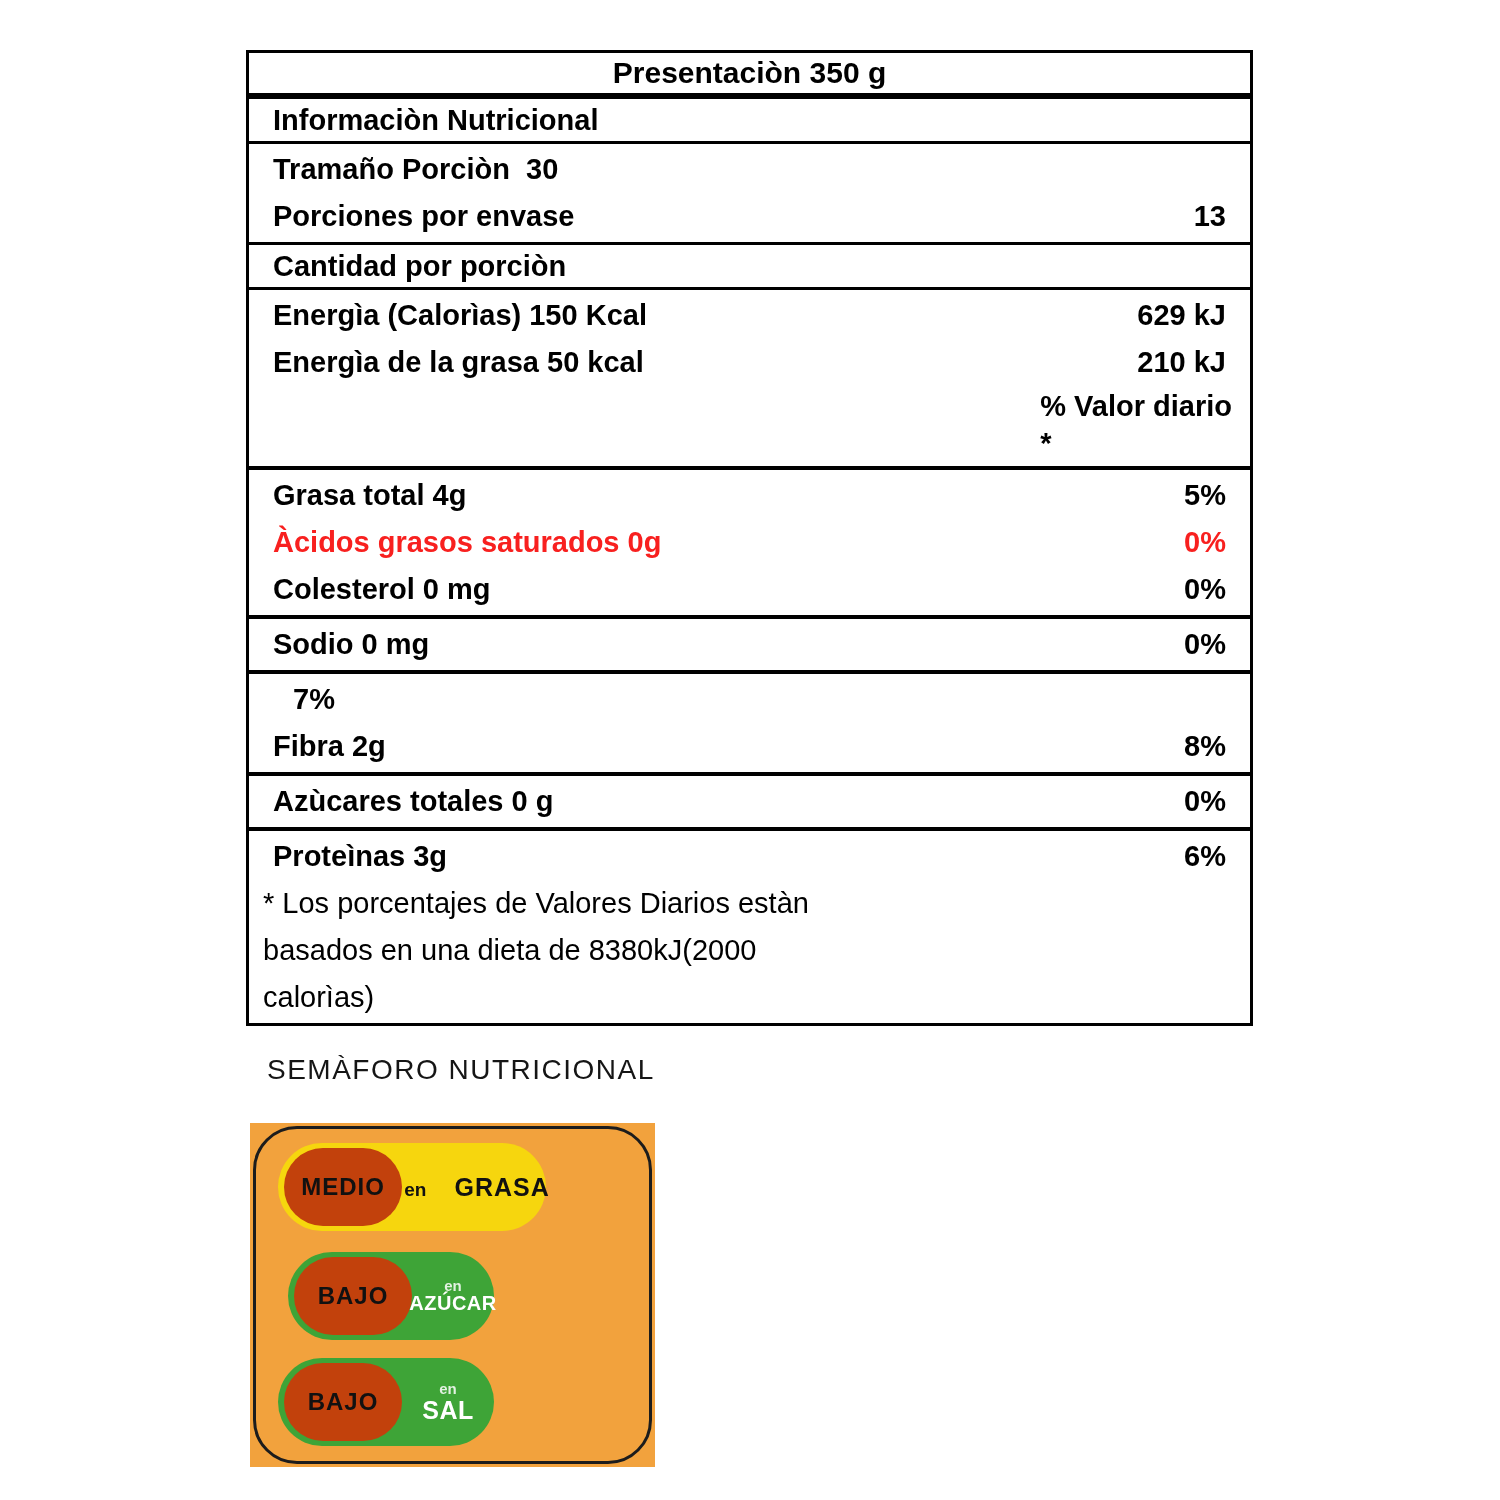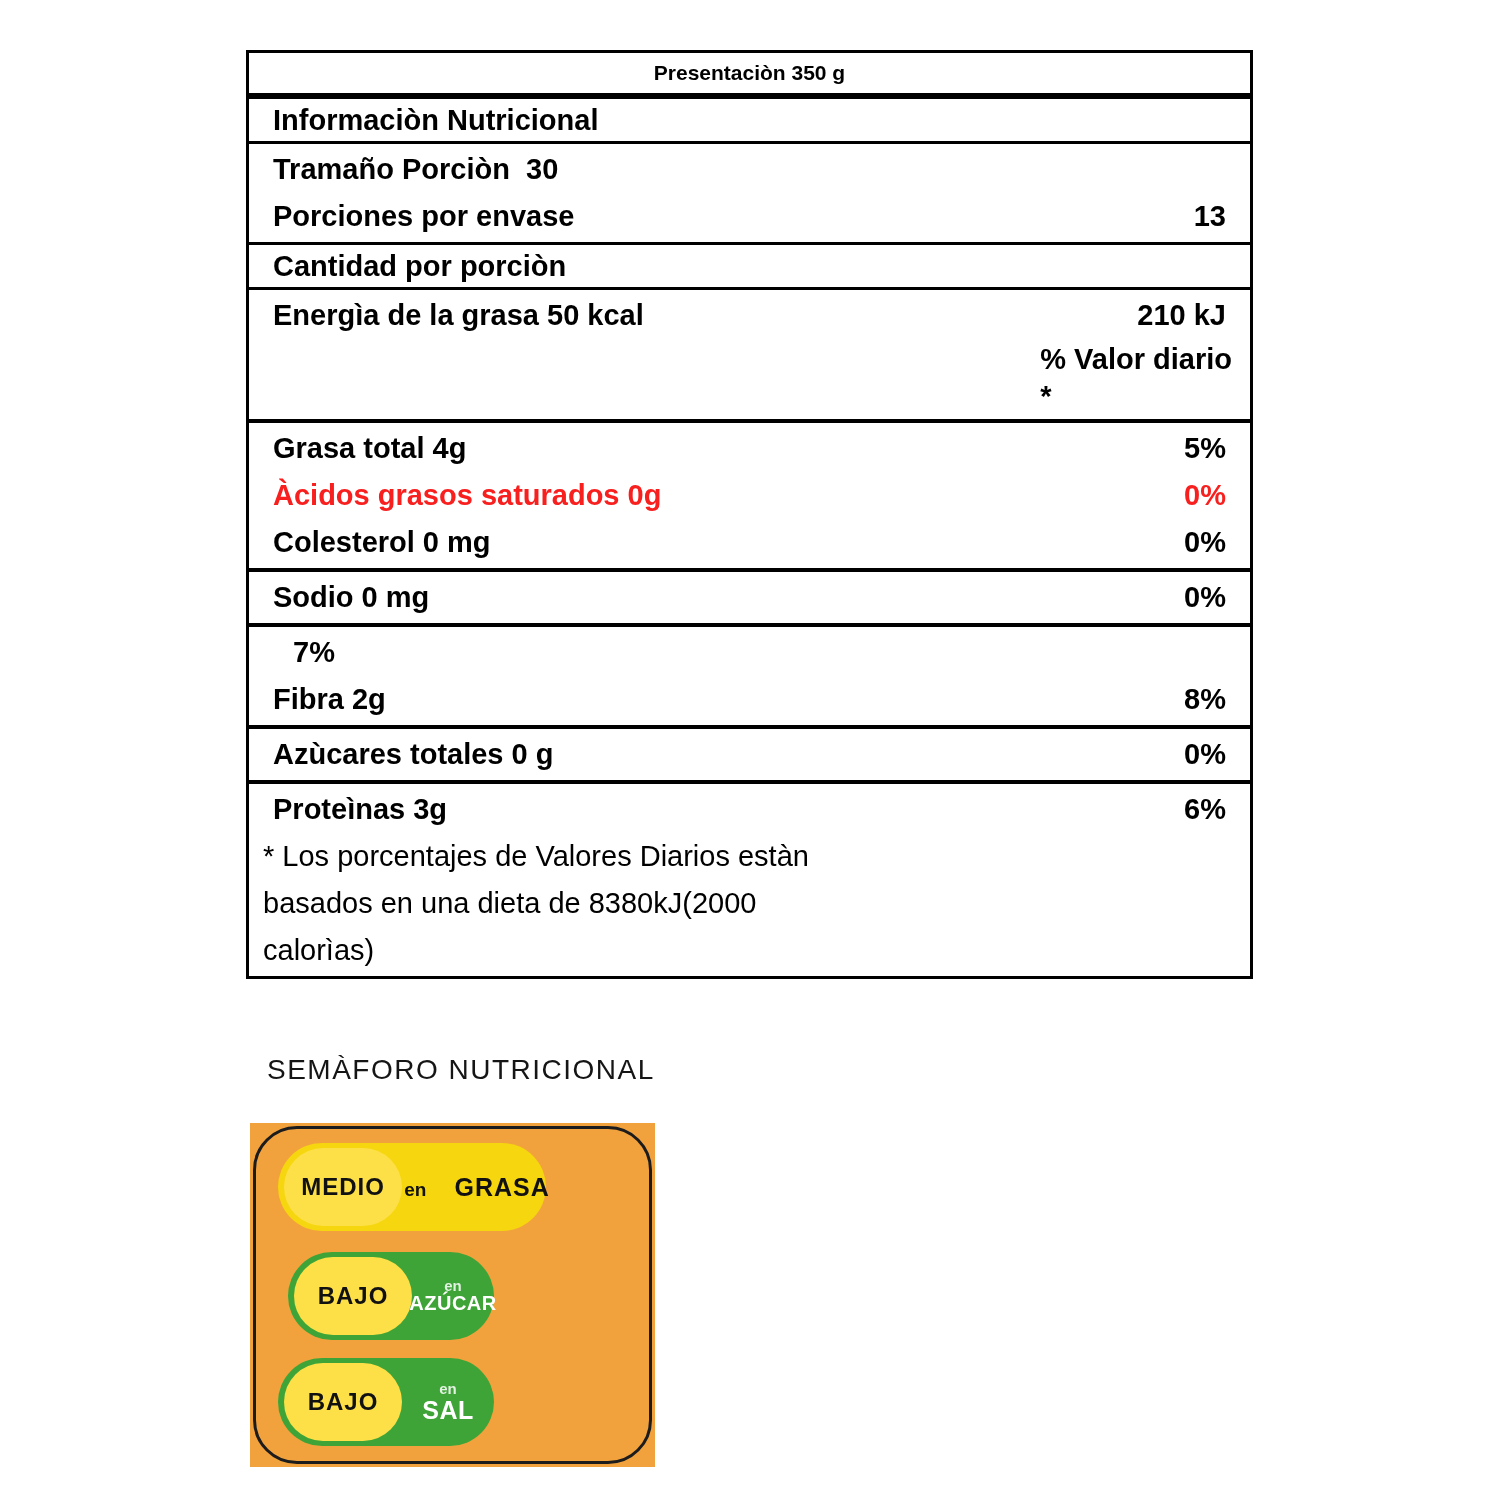--- a/index.html
+++ b/index.html
@@ -37,7 +37,7 @@
   .title-row {
     min-height: 46px;
     display: flex; align-items: center; justify-content: center;
-    font-size: 21px;
+    font-size: 30px;
   }
   .left-text  { text-align: right; white-space: pre-wrap; }
   .right-val  { text-align: right; padding-left: 20px; white-space: nowrap; }

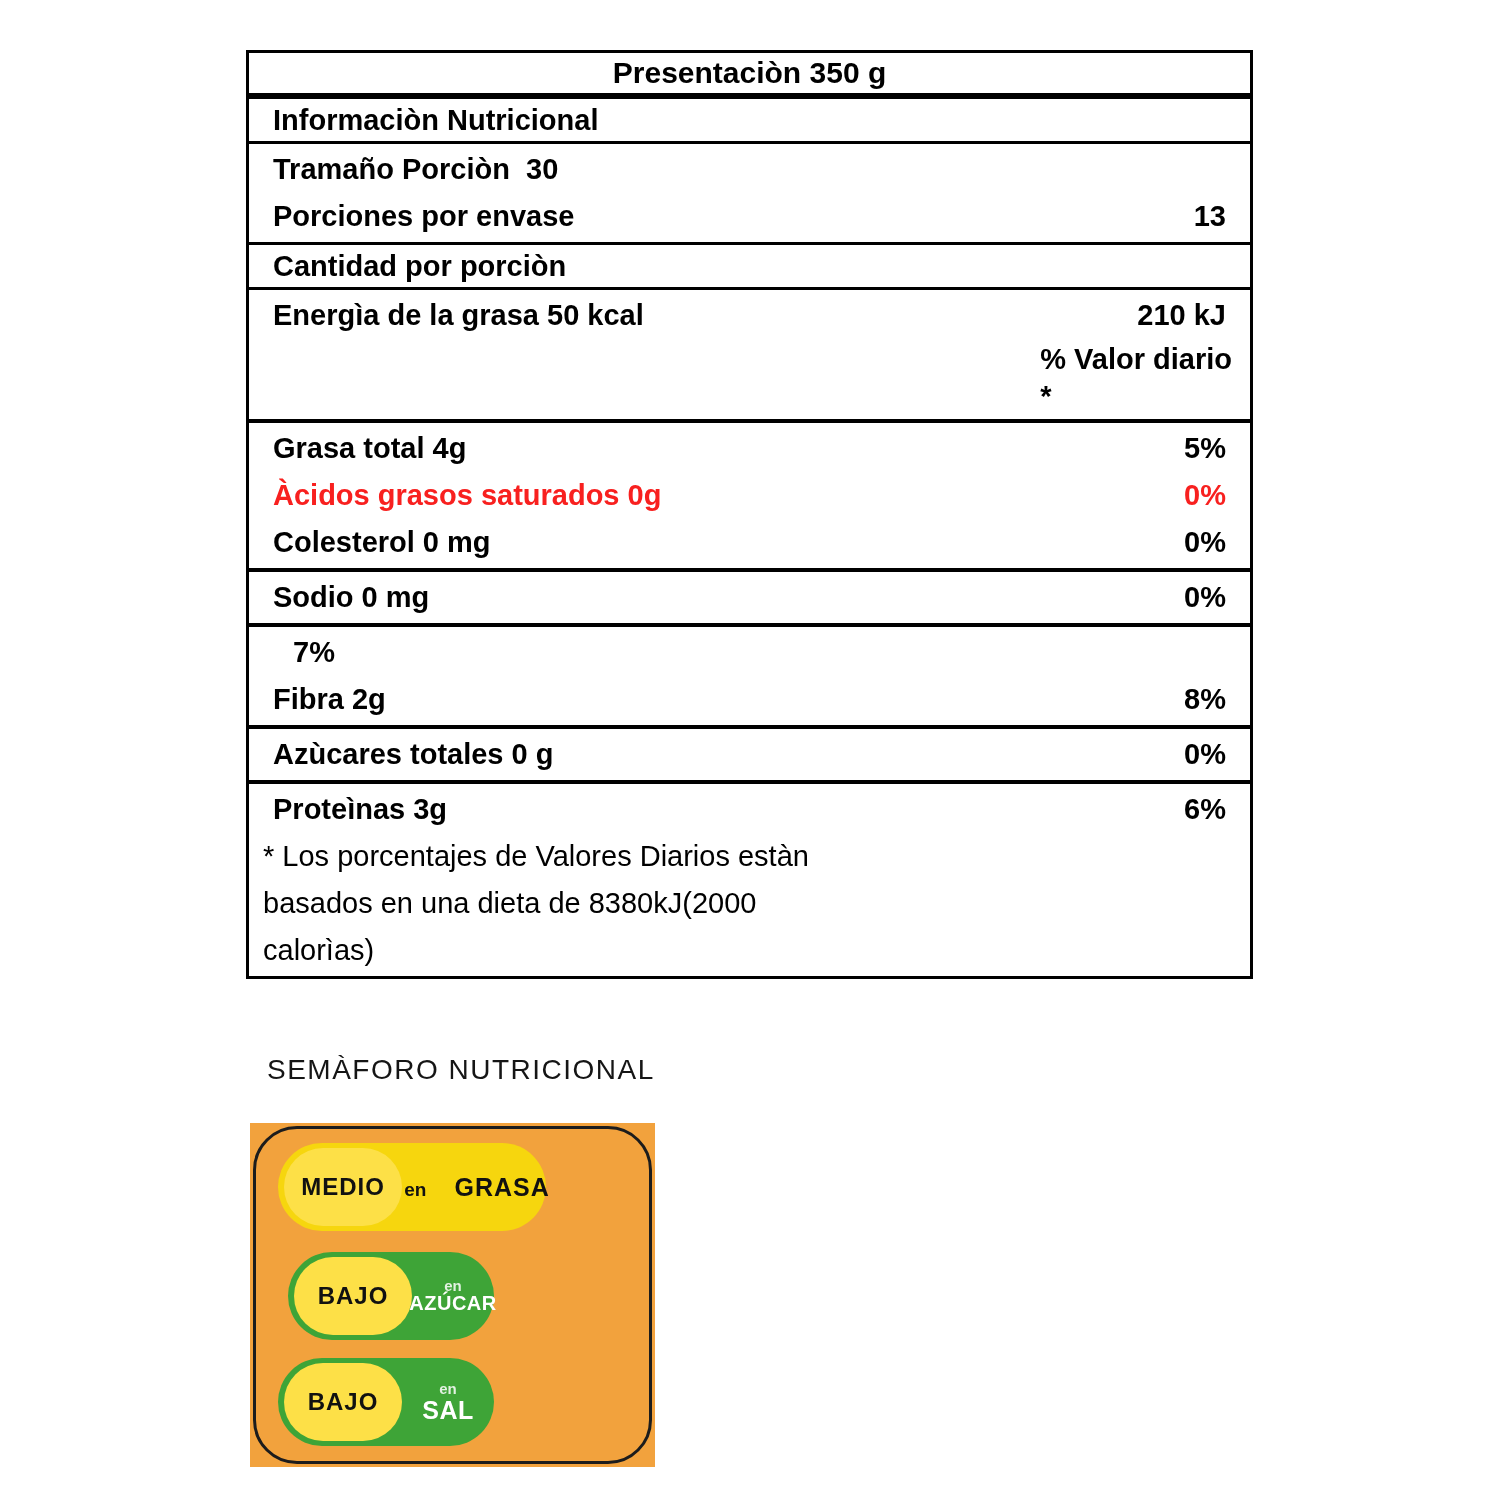--- a/index.html
+++ b/index.html
@@ -142,6 +142,10 @@
 
   <div class="cell sep-group">
     <div class="cell-line">
+      <span class="left-text">Energìa (Calorìas) 150 Kcal</span>
+      <span class="right-val">629 kJ</span>
+    </div>
+    <div class="cell-line">
       <span class="left-text">Energìa de la grasa 50 kcal</span>
       <span class="right-val">210 kJ</span>
     </div>

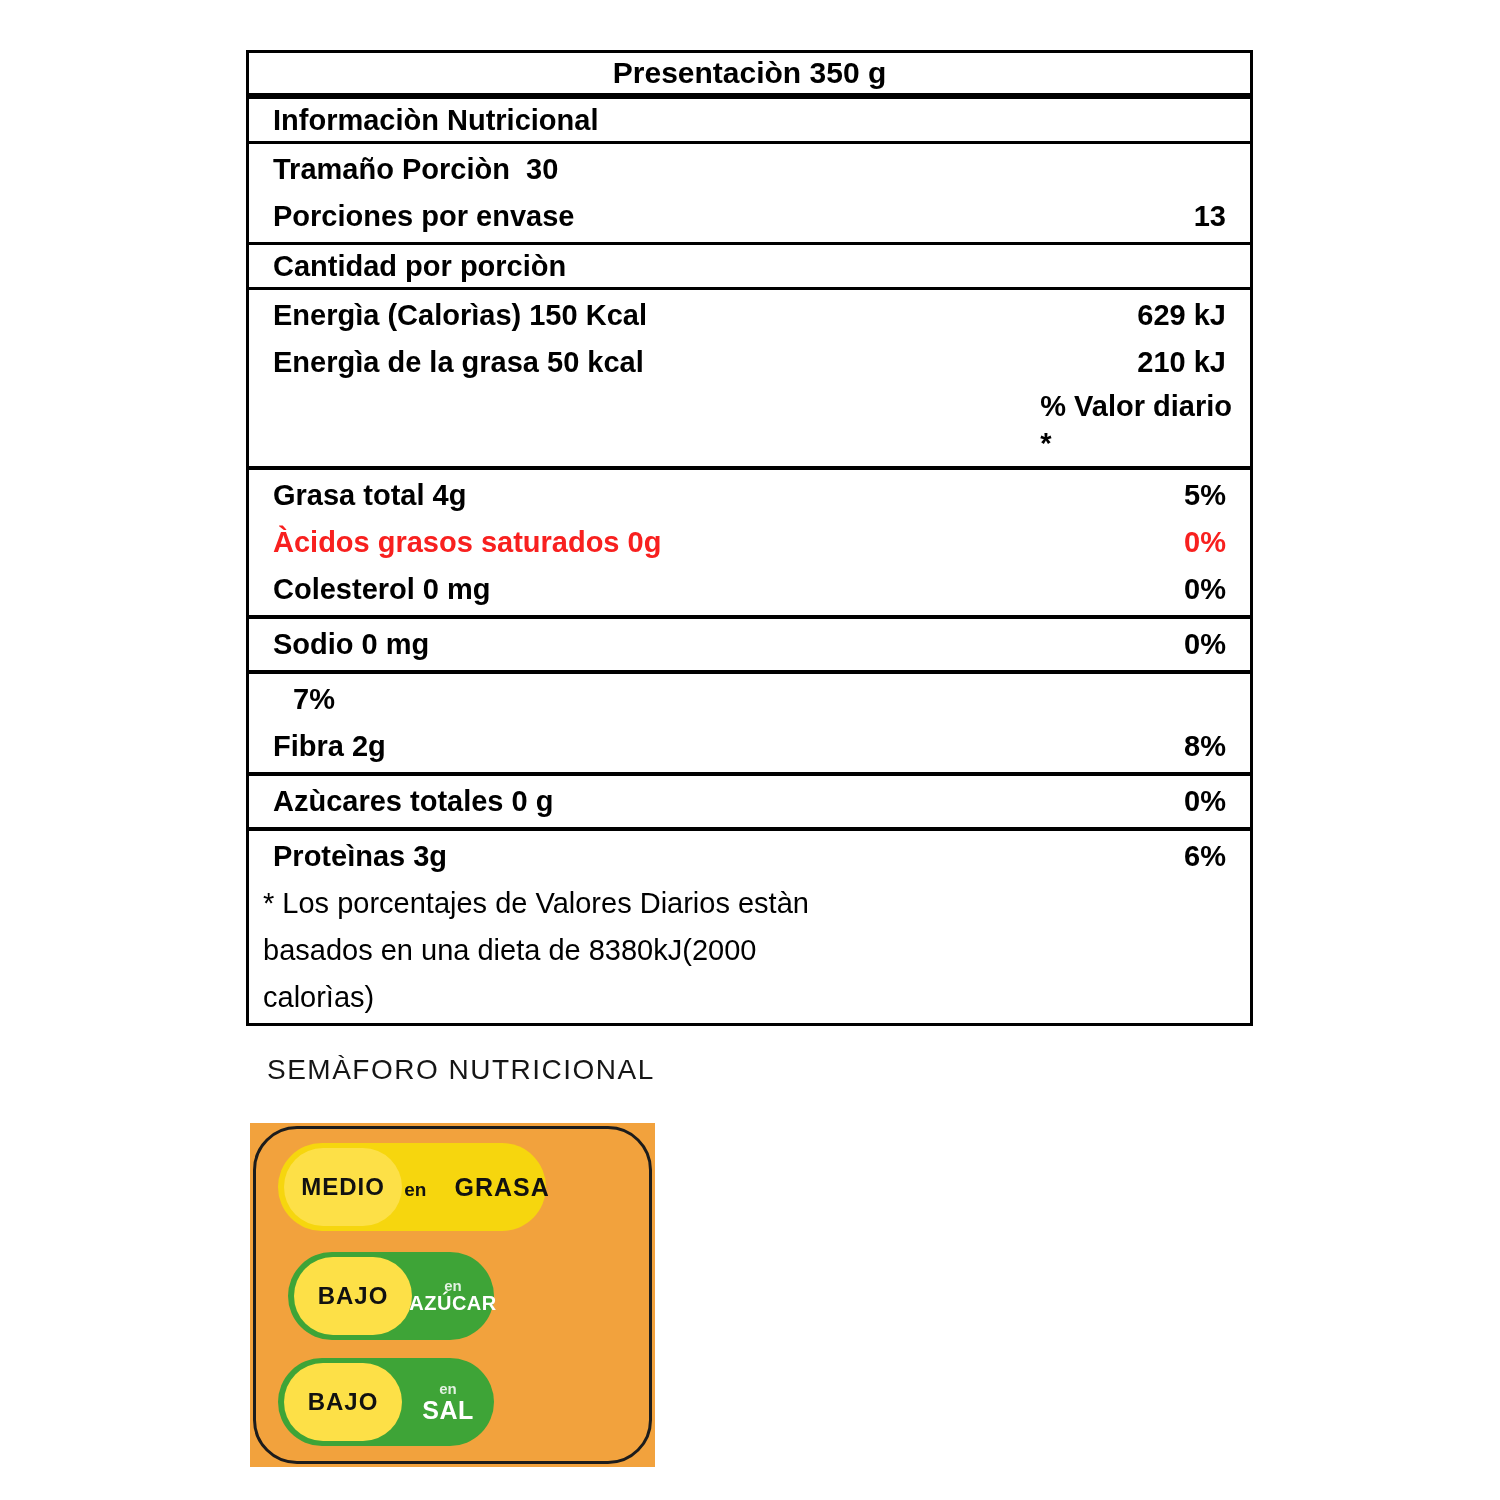--- a/index.html
+++ b/index.html
@@ -84,7 +84,7 @@
     position: absolute;
     left: 6px; top: 5px;
     height: 78px; width: 118px;
-    background: #fde047;
+    background: #c2410c;
     border-radius: 40px;
     display: flex; align-items: center; justify-content: center;
   }

